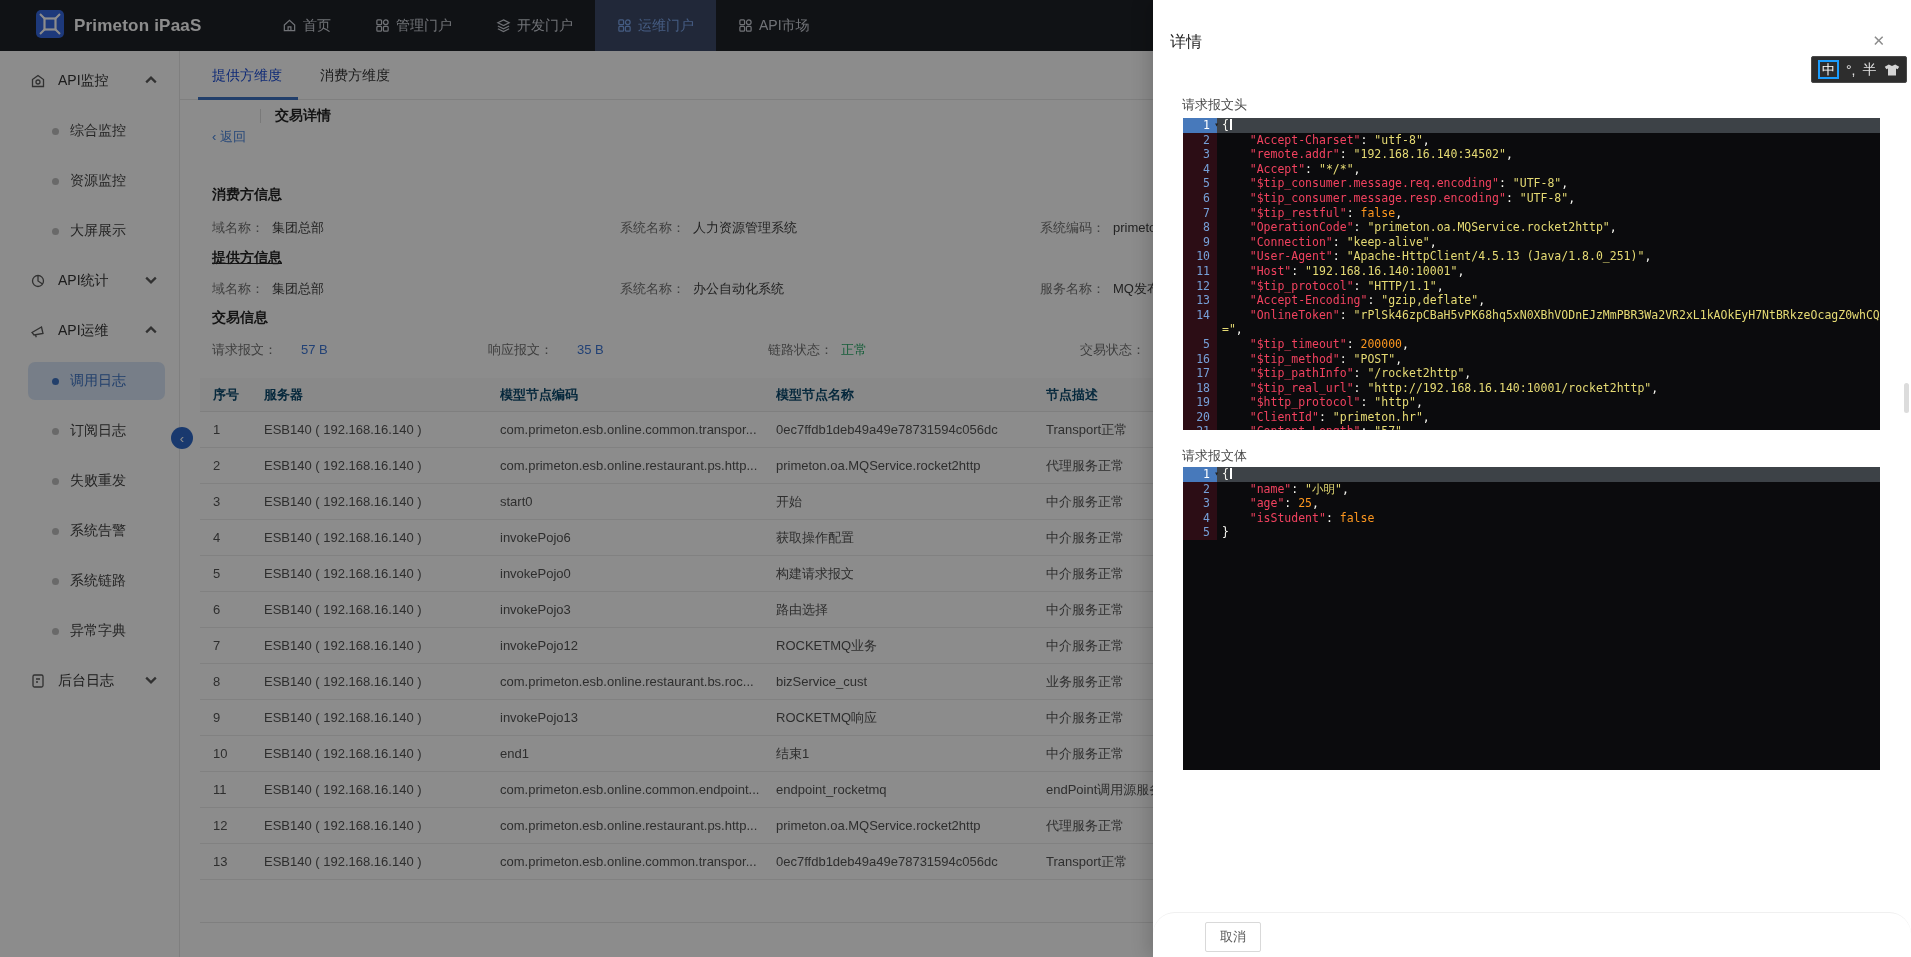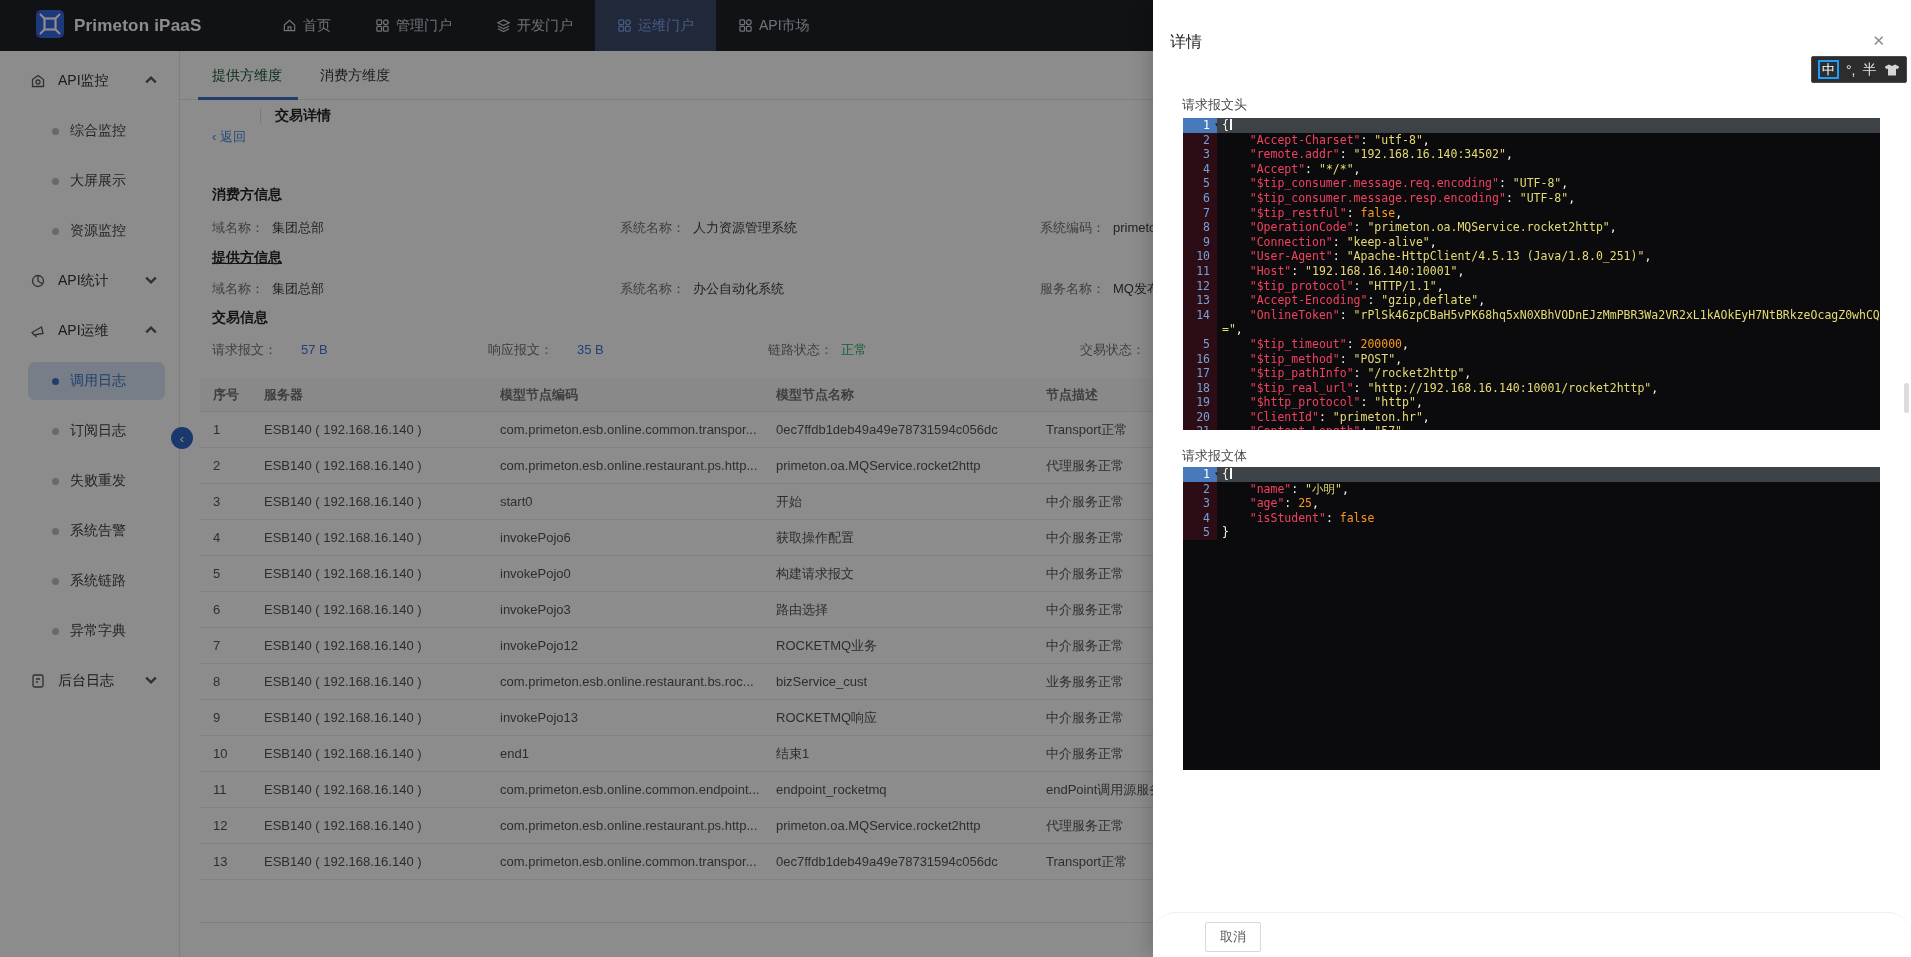--- a/index.html
+++ b/index.html
@@ -32,7 +32,7 @@
   .main { position:absolute; left:180px; top:51px; right:0; bottom:0; background:#fff; z-index:0; }
   .tabbar { position:absolute; left:0; top:0; right:0; height:49px; background:#fff; border-bottom:1px solid #e8e8e8; }
   .tab { position:absolute; top:0; height:49px; line-height:49px; font-size:14px; color:#333; cursor:pointer; }
-  .tab.active { color:#14532d; }
+  .tab.active { color:#1d4ed8; }
   .tab-underline { position:absolute; top:46px; height:3px; background:#3f74c4; }
   .crumb { position:absolute; left:32px; top:53px; height:24px; display:flex; align-items:center; gap:14px; }
   .back-link { color:#4a85dd; font-size:13px; cursor:pointer;margin-top:42px; }

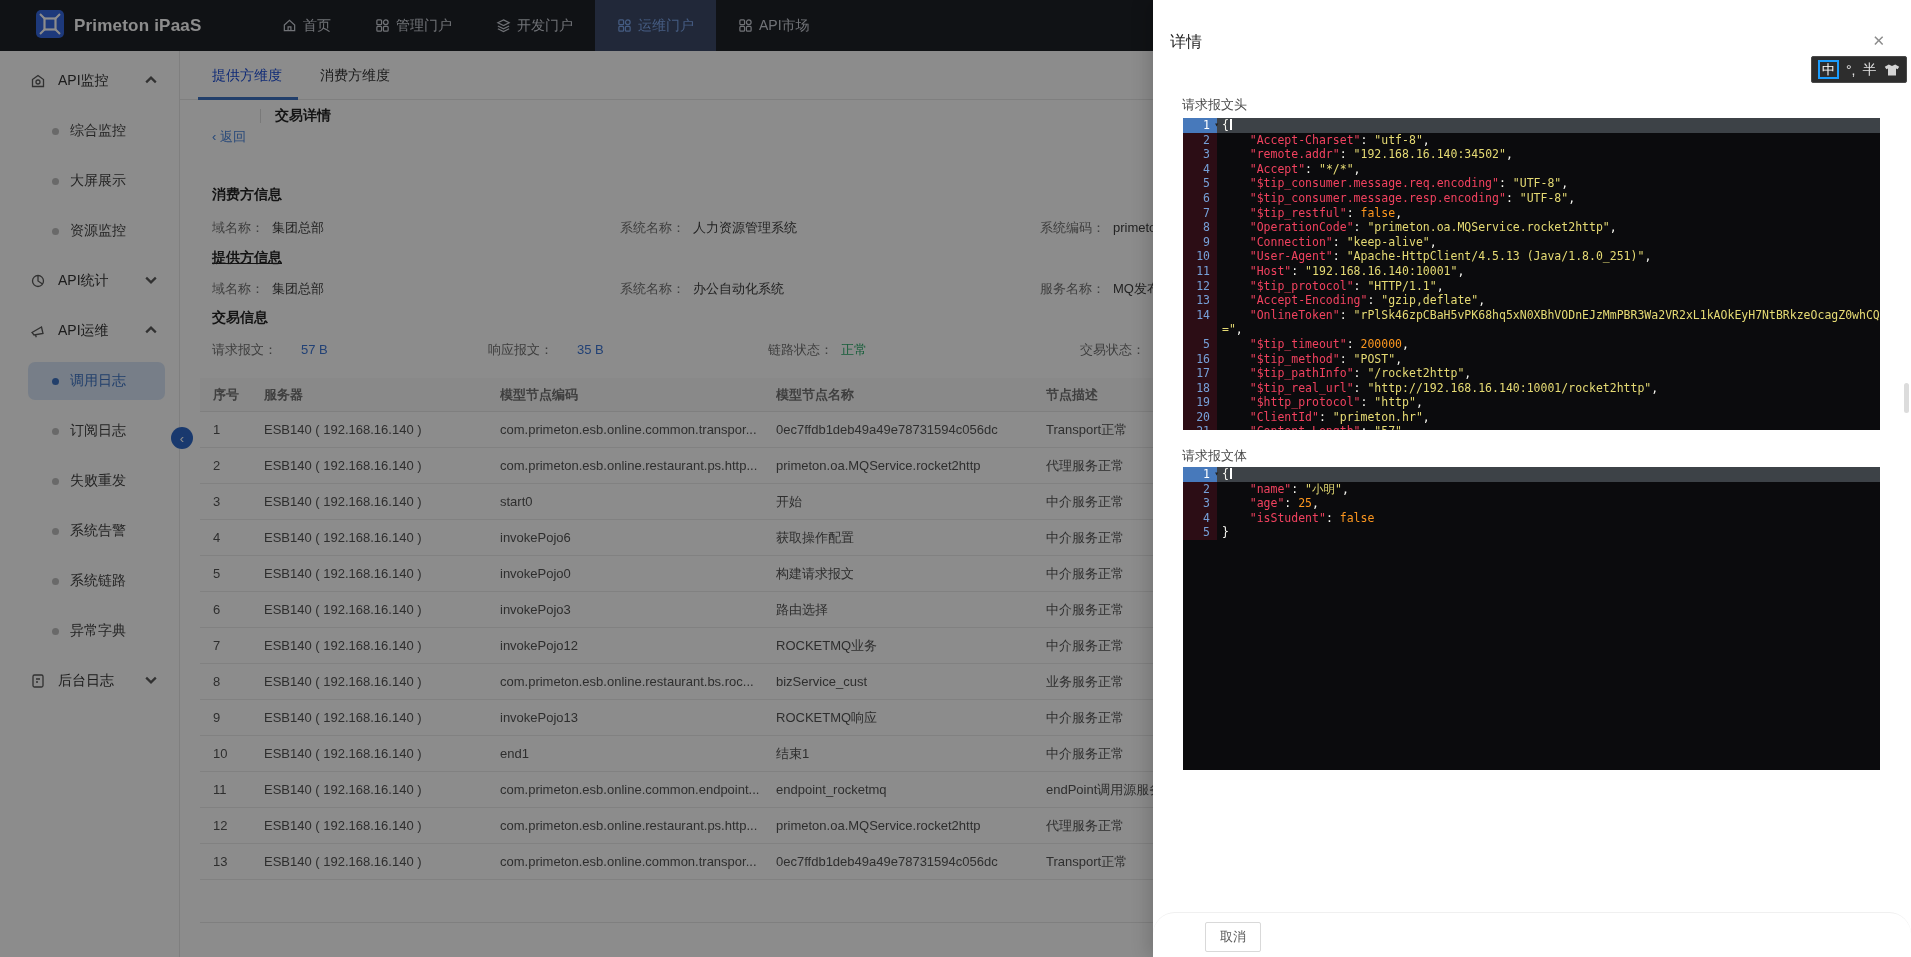--- a/index.html
+++ b/index.html
@@ -175,11 +175,11 @@
       </div>
       <div class="side-row side-child" style="z-index: 0;">
         <span class="dot"></span>
+        <span>资源监控</span>
+      </div>
+      <div class="side-row side-child" style="z-index: 0;">
+        <span class="dot"></span>
         <span>大屏展示</span>
-      </div>
-      <div class="side-row side-child" style="z-index: 0;">
-        <span class="dot"></span>
-        <span>资源监控</span>
       </div>
       <div class="side-row side-group">
         <span style="display: flex;">

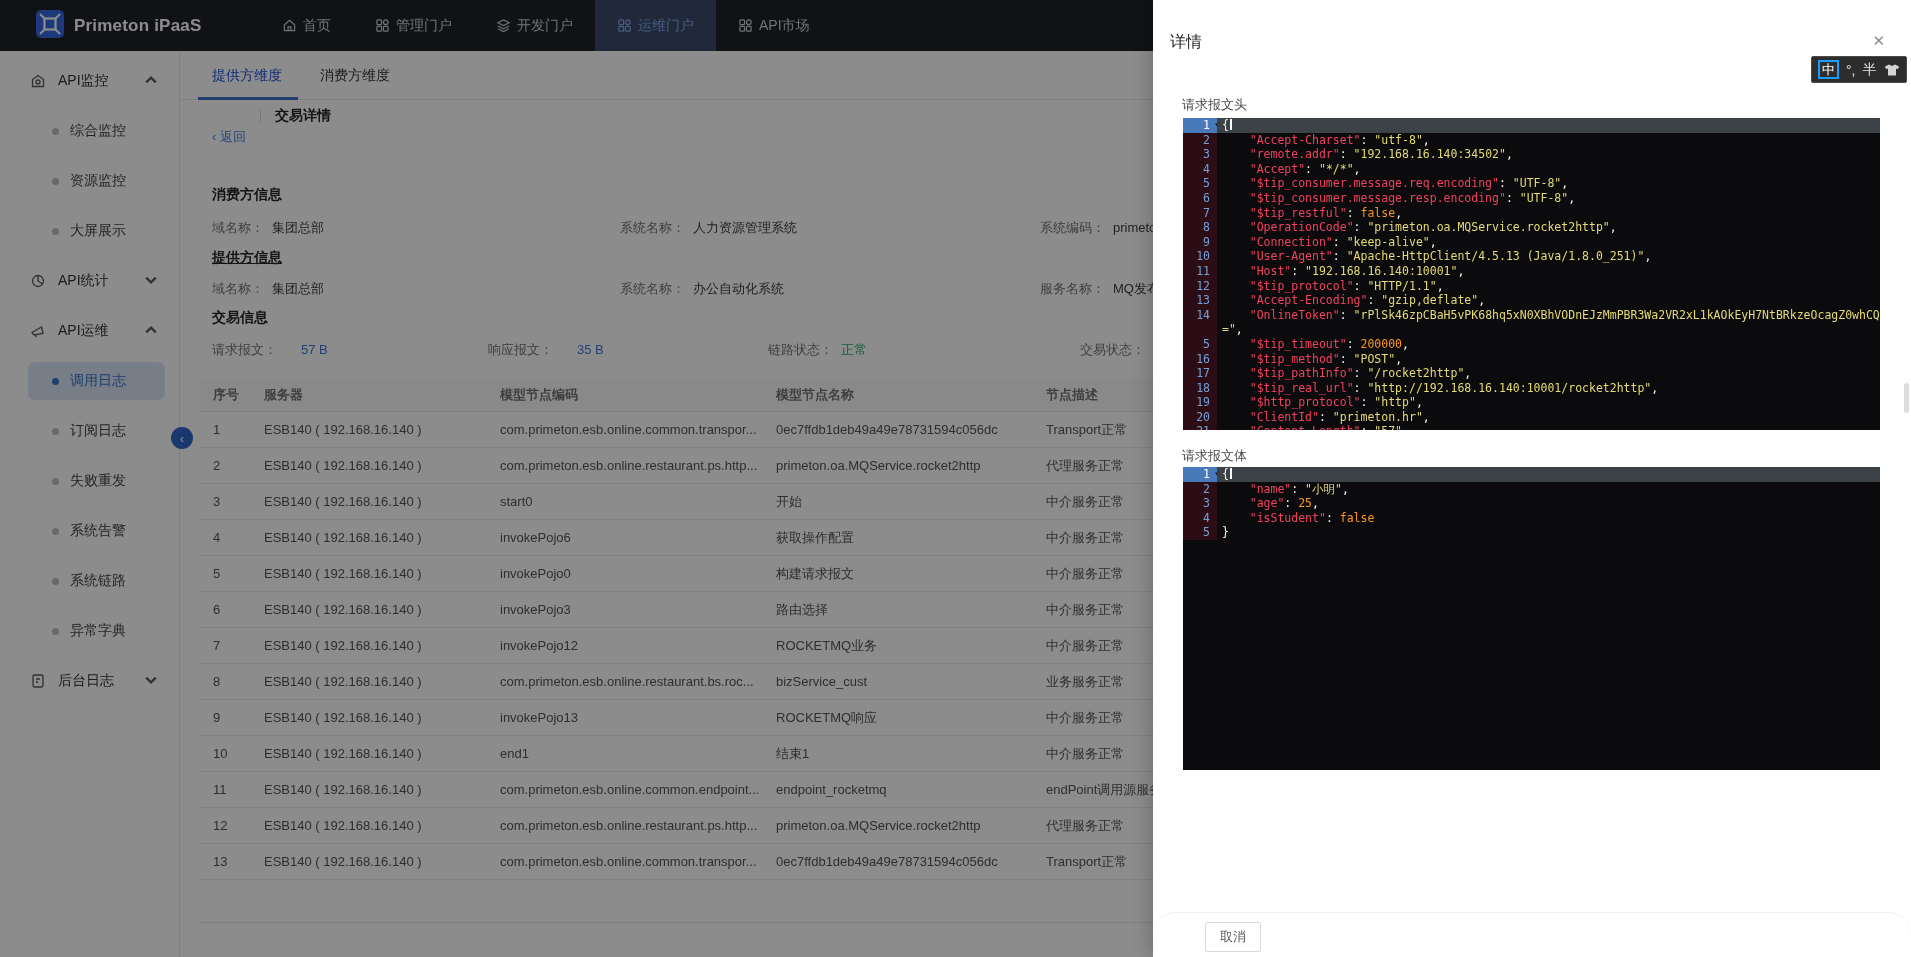--- a/index.html
+++ b/index.html
@@ -46,7 +46,7 @@
 
   
   .tbl { position:absolute; left:20px; top:327px; width:1690px; font-size:13px; color:#555; }
-  .tbl-head { display:flex; background:#fafafa; height:34px; align-items:center; font-weight:bold; color:#737373;
+  .tbl-head { display:flex; background:#fafafa; height:34px; align-items:center; font-weight:bold; color:#0c4a6e;
               border-bottom:1px solid #e8e8e8; }
   .tbl-row { display:flex; height:36px; align-items:center; border-bottom:1px solid #ececec; background:#fff; }
   .tbl .c0{width:64px;padding-left:13px;} .tbl .c1{width:236px;} .tbl .c2{width:276px;} .tbl .c3{width:270px;} .tbl .c4{flex:1;}

